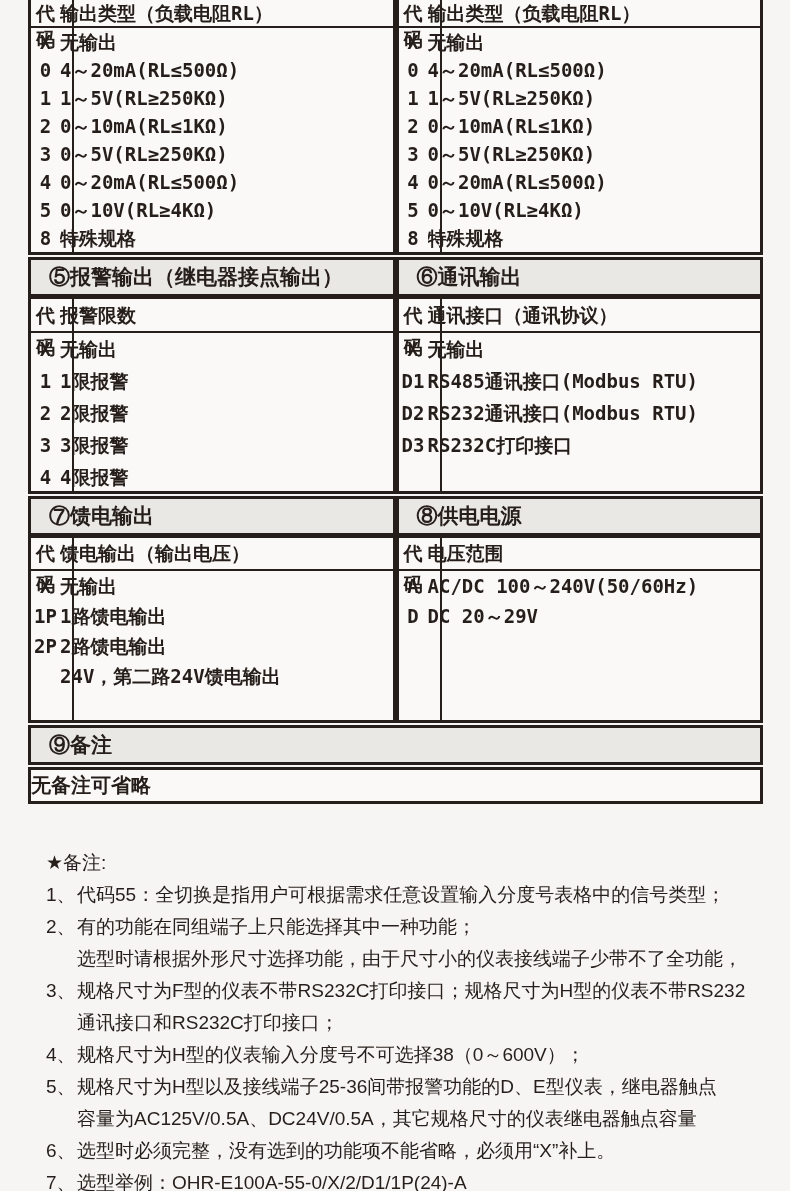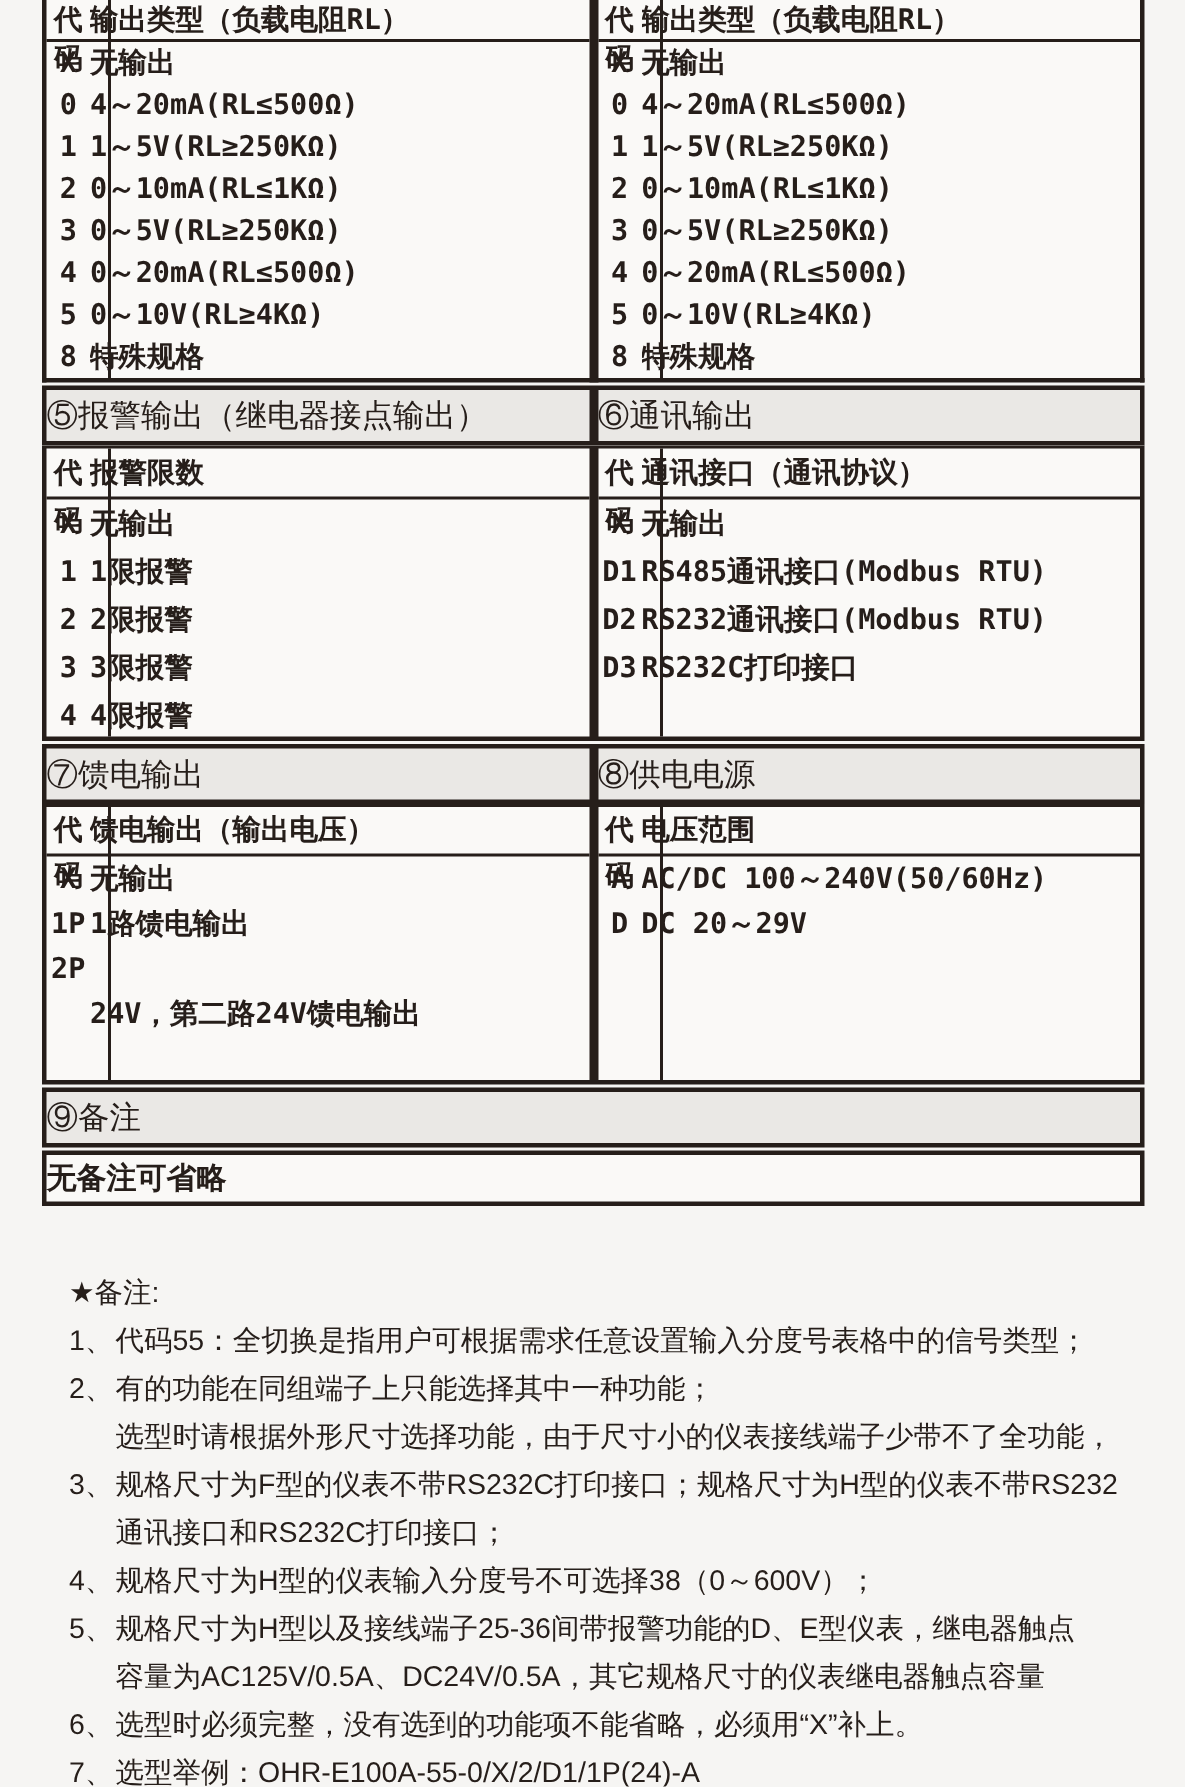--- a/index.html
+++ b/index.html
@@ -48,9 +48,9 @@
     background:#eae8e5;
     border:3px solid #261e1a;
     box-sizing:border-box;
-    font-size:21px;font-weight:normal;
+    font-size:21px;font-weight:bold;
     height:40px;line-height:34px;
-    padding-left:0;
+    padding-left:18px;
     white-space:nowrap;overflow:hidden;
   }
   .pair .band{flex:1 1 50%;}

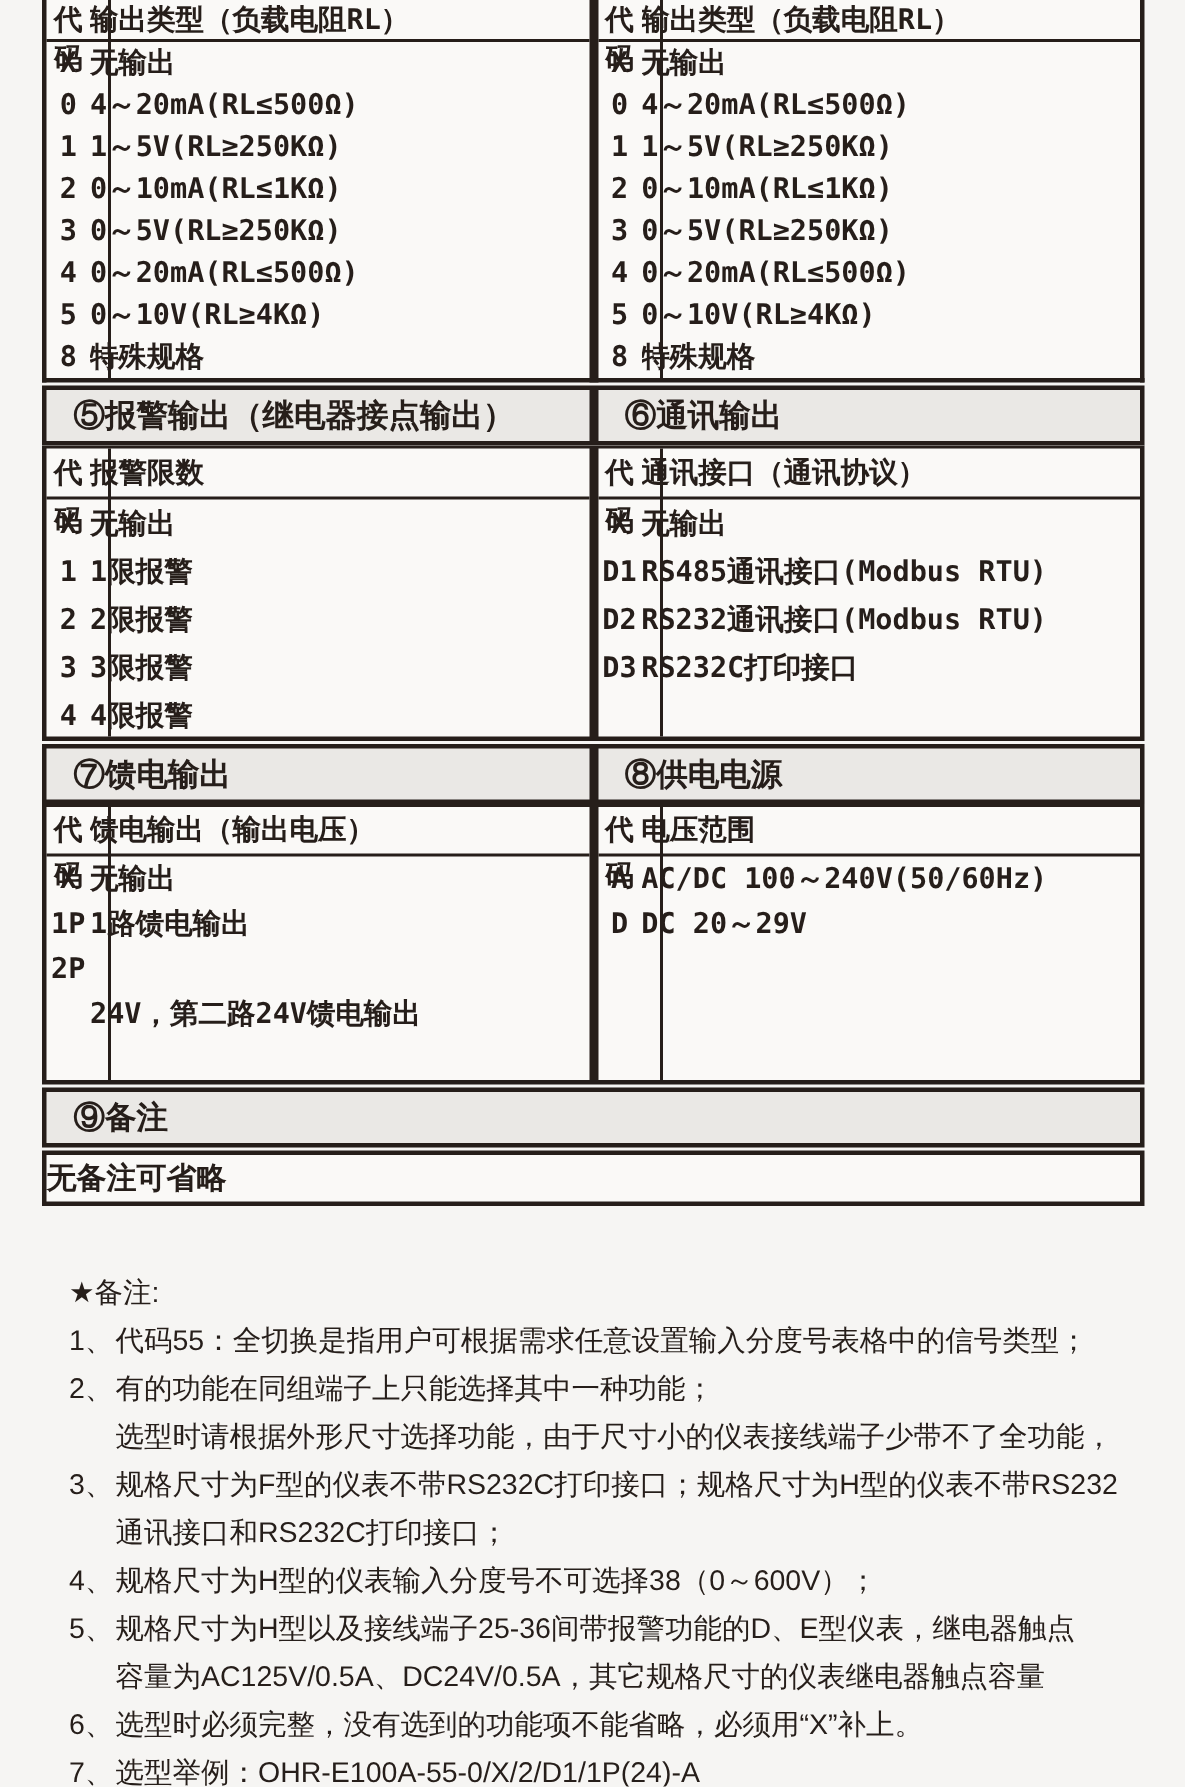--- a/index.html
+++ b/index.html
@@ -240,6 +240,7 @@
         </div>
       <div class="trow">
           <div class="code">2P</div>
+          <div class="desc">2路馈电输出</div>
         </div>
       <div class="trow">
           <div class="code"></div>

